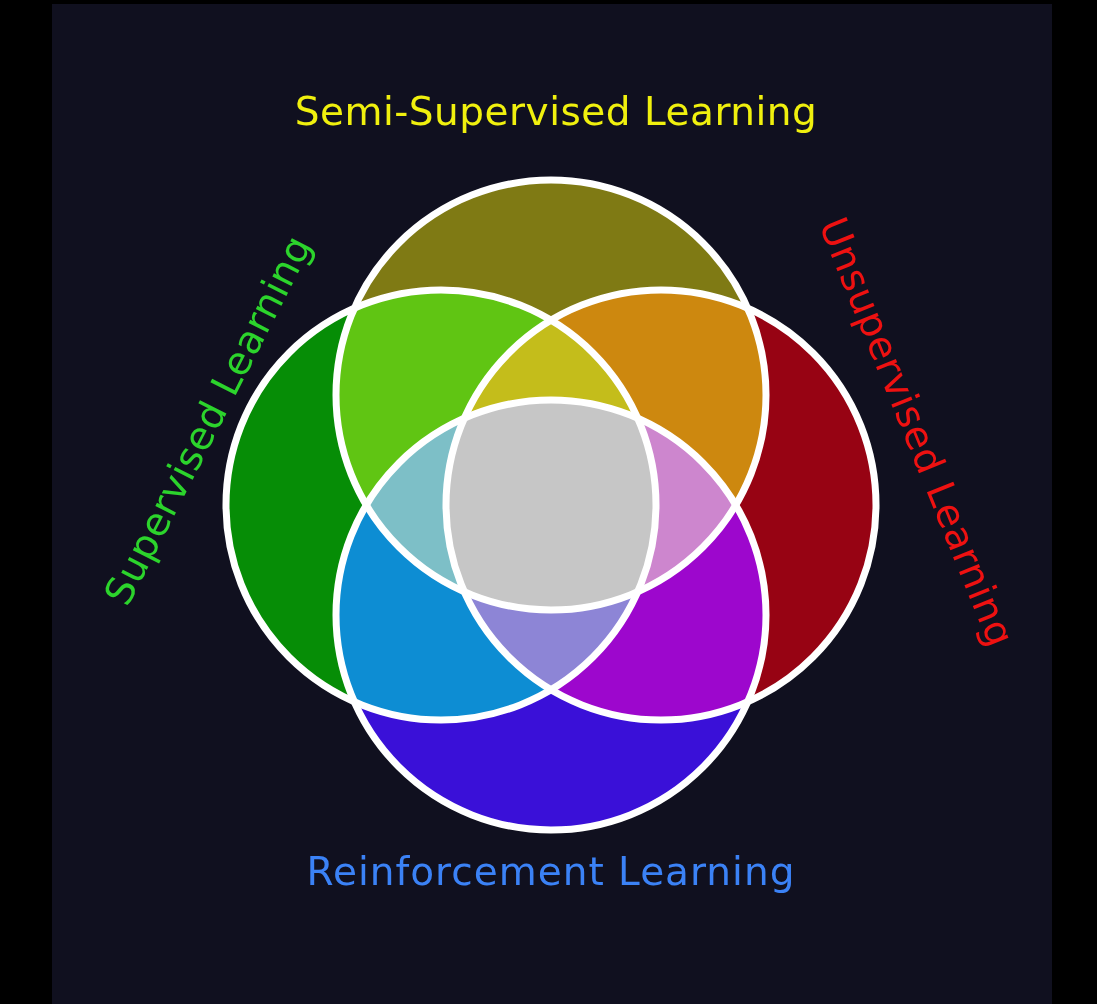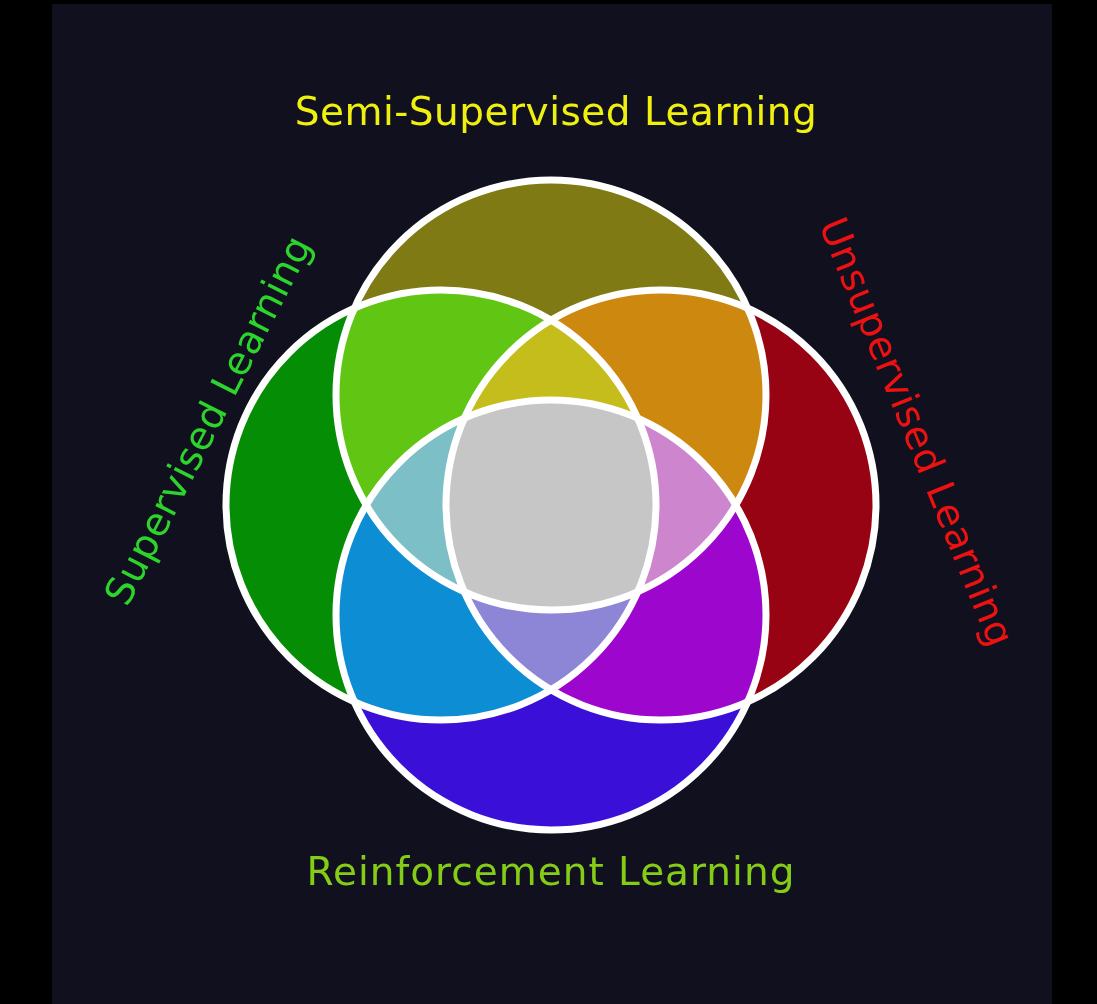--- a/index.html
+++ b/index.html
@@ -122,7 +122,7 @@
 
   <div class="label label-right" style="color: rgb(238, 17, 17);">Unsupervised Learning</div>
 
-  <div class="label label-bottom" style="color: #84cc16;">Reinforcement Learning</div>
+  <div class="label label-bottom" style="color: #3b82f6;">Reinforcement Learning</div>
 </div>
 
 </body></html>

